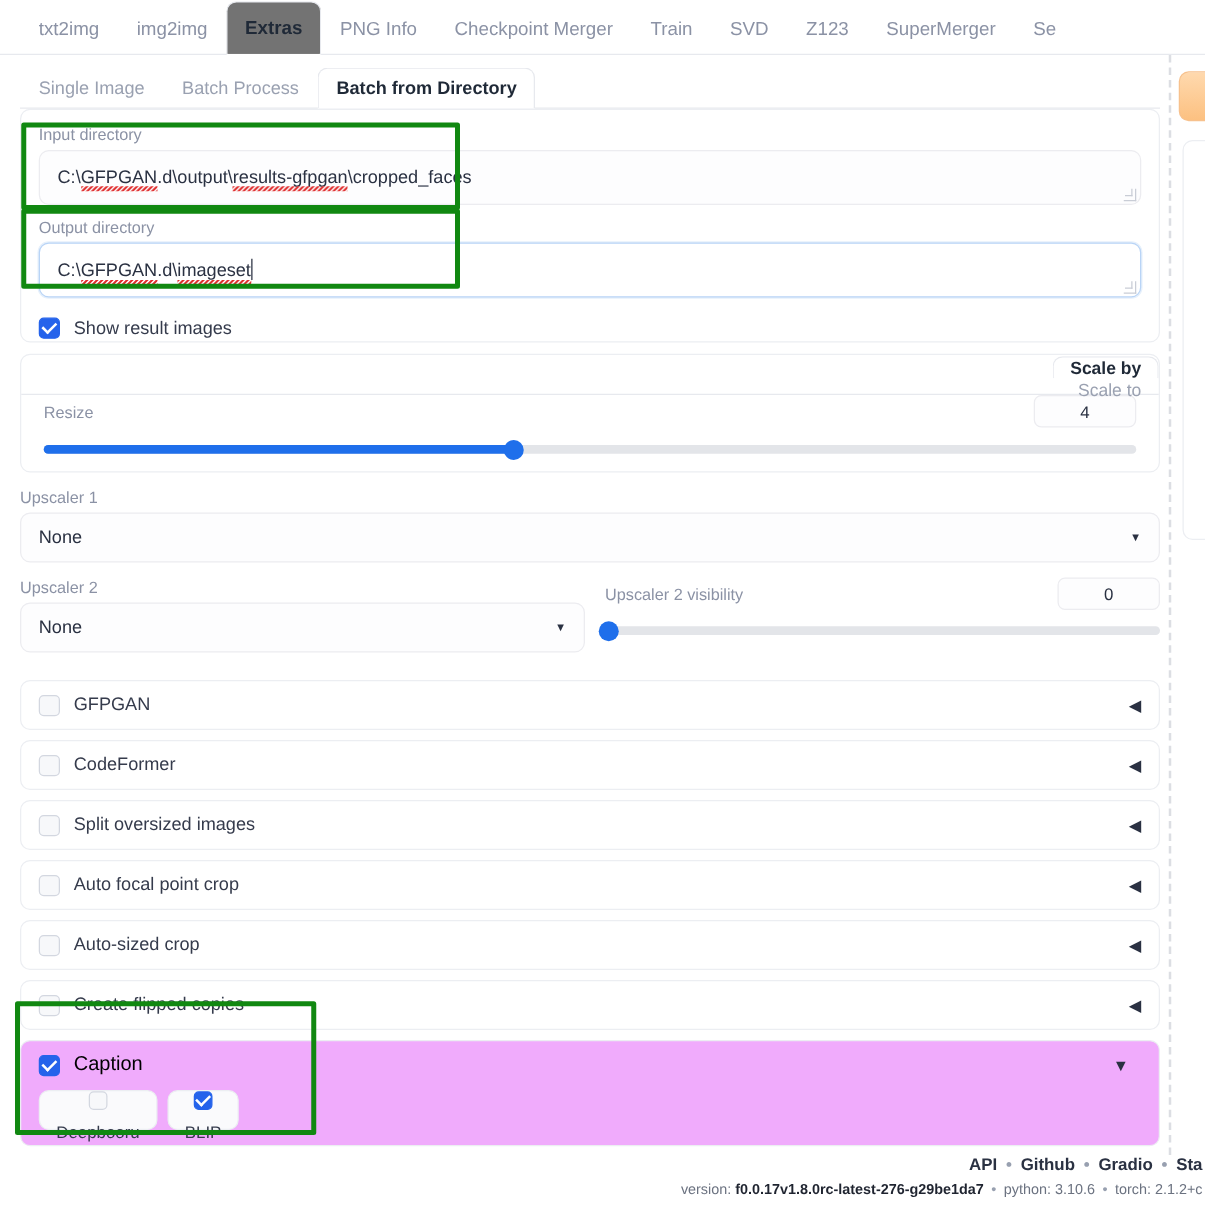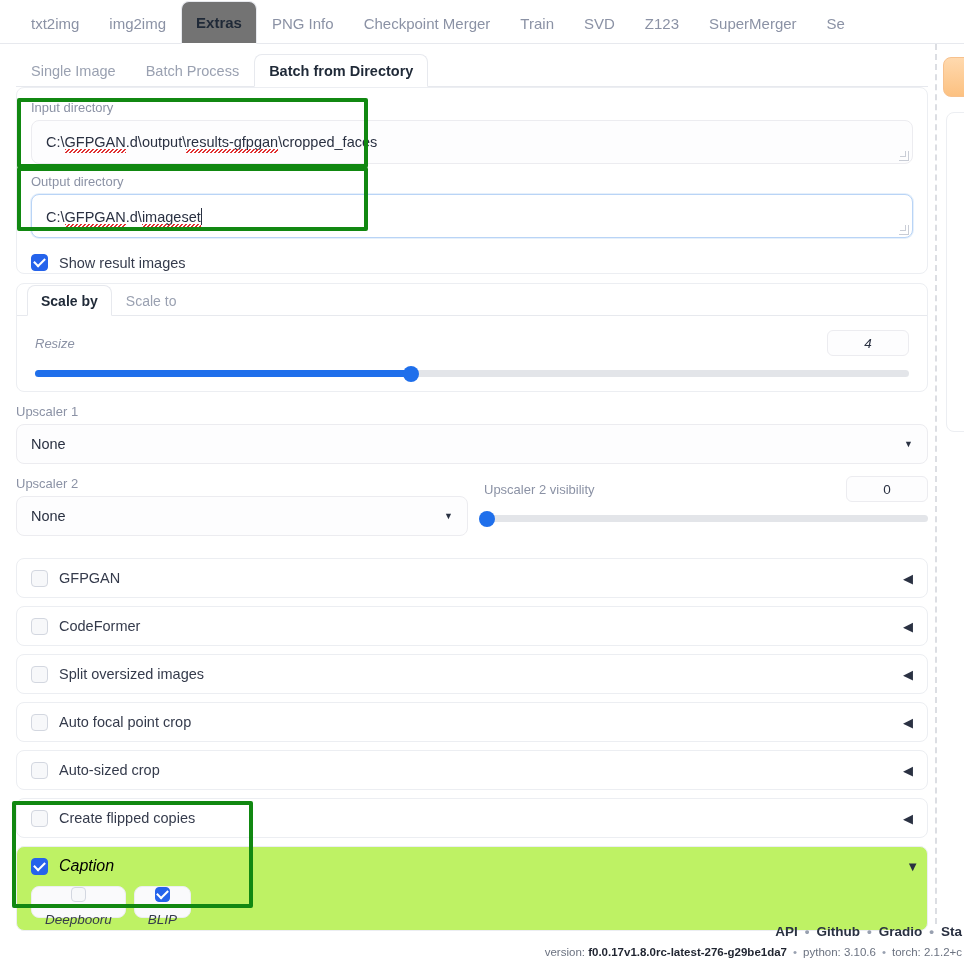--- a/index.html
+++ b/index.html
@@ -250,7 +250,7 @@
     </div>
 
     <div class="panel" style="margin-top:9px;padding:0 14px 14px 14px;">
-      <div class="scaletabs" style="margin:0 -14px;padding-left:10px;">
+      <div class="scaletabs" style="margin:0 -14px;padding-left:10px;flex-direction:column;">
         <div class="scaletab active">Scale by</div>
         <div class="scaletab">Scale to</div>
       </div>

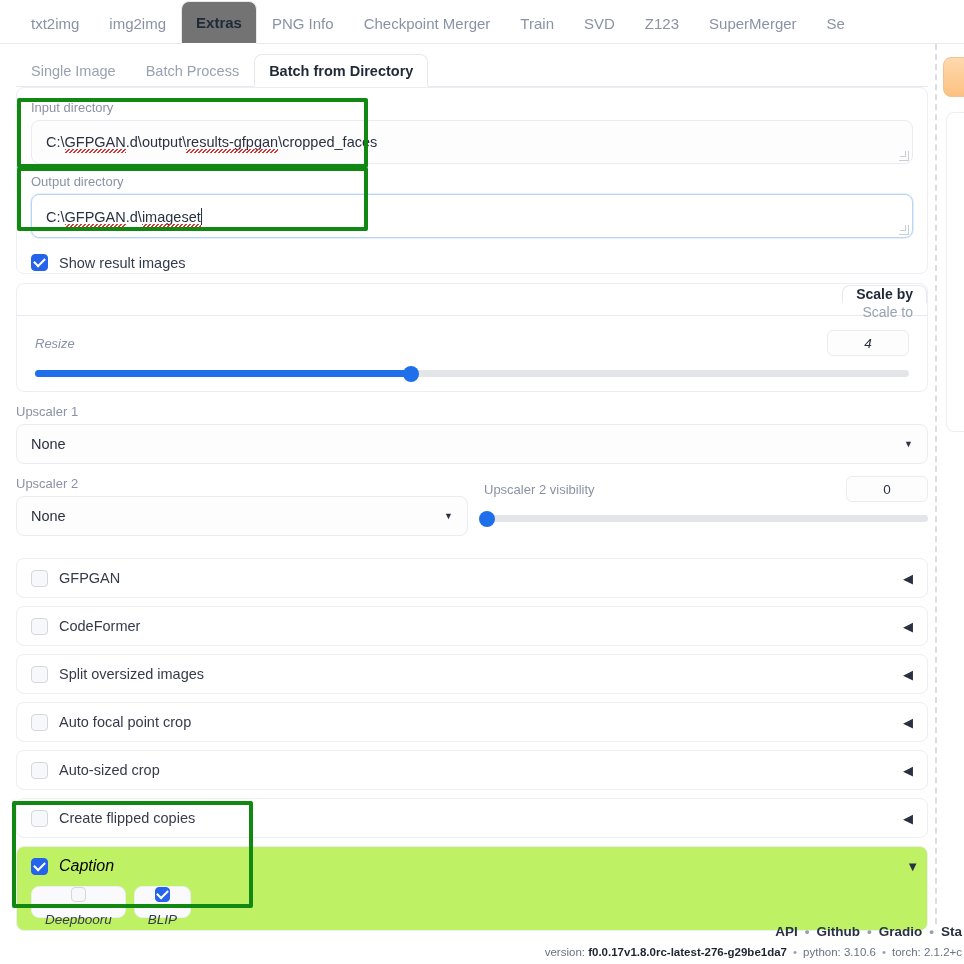--- a/index.html
+++ b/index.html
@@ -254,7 +254,7 @@
         <div class="scaletab active">Scale by</div>
         <div class="scaletab">Scale to</div>
       </div>
-      <div style="margin-top:14px;padding:0 4px;font-style:italic;">
+      <div style="padding:0 4px;">
         <div class="sliderhead">
           <span class="slidername">Resize</span>
           <span class="numbox">4</span>

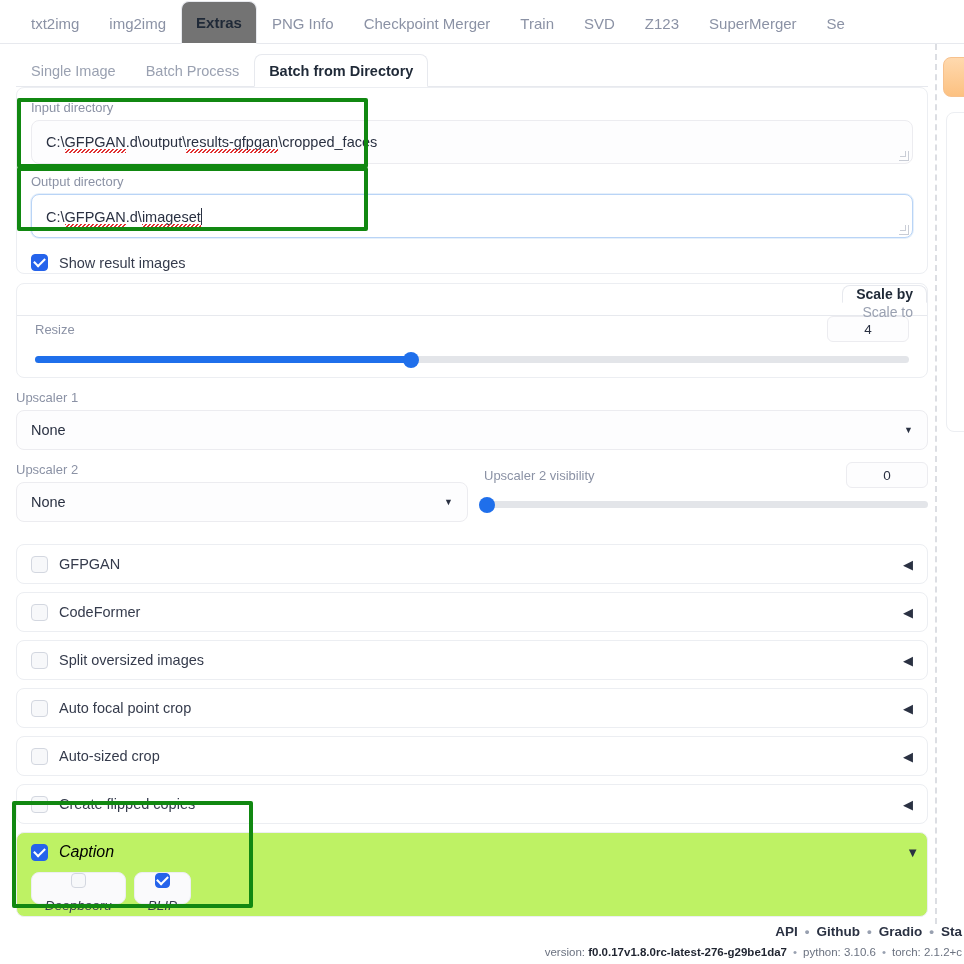--- a/index.html
+++ b/index.html
@@ -152,9 +152,8 @@
   .acctri { color: #2a3142; font-size: 13px; }
 
   .accopen {
-    border: 1px solid #eceef2; border-radius: 8px; background: #bef264;
-    padding: 10px 8px 12px 14px;
-    font-style: italic;
+    border: 1px solid #eceef2; border-radius: 8px; background: #f0abfc;
+    padding: 10px 24px 12px 14px;
   }
   .pill {
     border: 1px solid #eceef2; border-radius: 8px; background: #fafafc;

